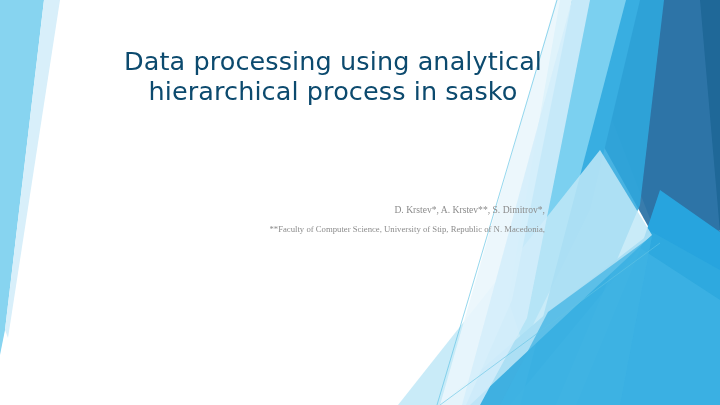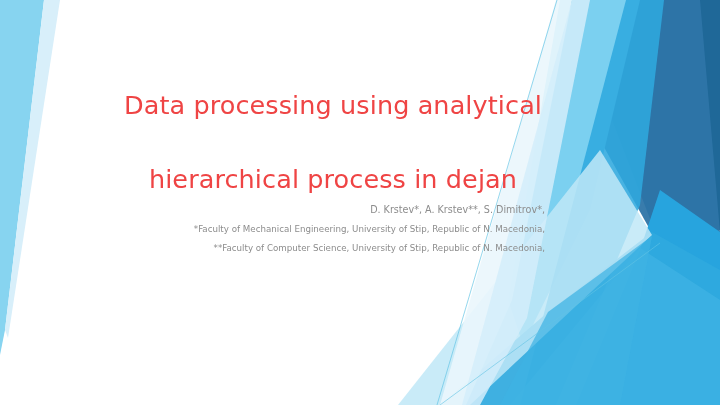--- a/index.html
+++ b/index.html
@@ -36,13 +36,12 @@
     text-align: center;
   }
   .title-line {
-    color: #ef4444;
+    color: #0c4a6e;
     font-size: 25.5px;
     line-height: 30px;
     font-weight: 400;
     letter-spacing: 0.1px;
     white-space: nowrap;
-    margin-top: 44px;
   }
   .sub-block {
     position: absolute;

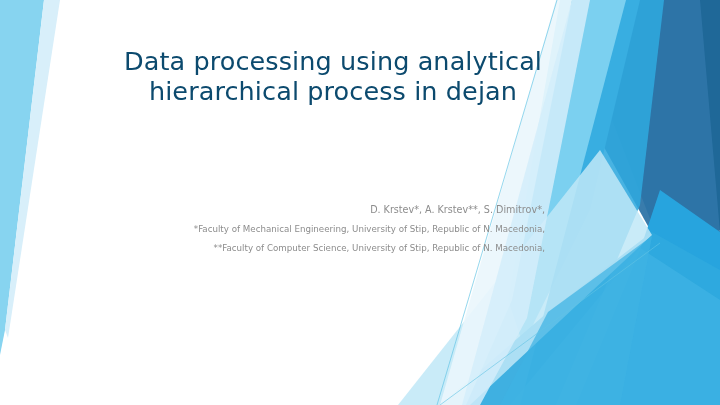--- a/index.html
+++ b/index.html
@@ -101,7 +101,7 @@
 
     <div class="title-block">
       <div class="title-line">Data processing using analytical</div>
-      <div class="title-line">hierarchical process in dejan</div>
+      <div class="title-line">hierarchical process in sasko</div>
     </div>
 
     <div class="sub-block">

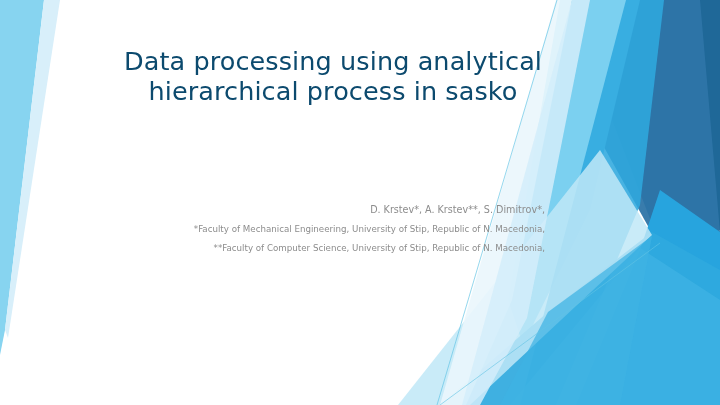--- a/index.html
+++ b/index.html
@@ -56,6 +56,7 @@
     line-height: 19.5px;
     font-weight: 400;
     white-space: nowrap;
+    font-family: Liberation Serif, serif;
   }
   .sub-line.small {
     font-size: 8.7px;

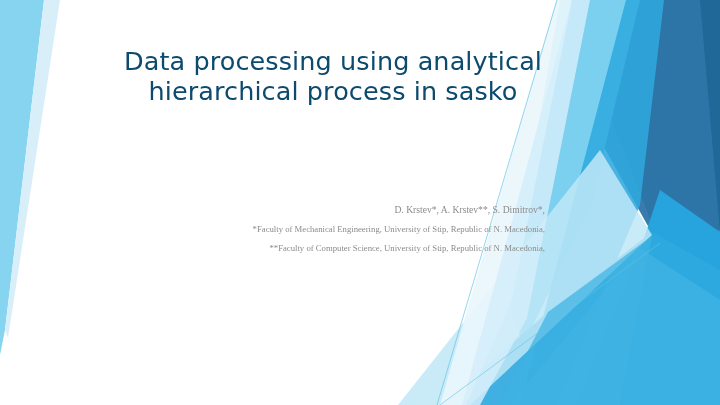--- a/index.html
+++ b/index.html
@@ -107,7 +107,6 @@
 
     <div class="sub-block">
       <div class="sub-line">D. Krstev*, A. Krstev**, S. Dimitrov*,</div>
-      <div class="sub-line small">*Faculty of Mechanical Engineering, University of Stip, Republic of N. Macedonia,</div>
       <div class="sub-line small">**Faculty of Computer Science, University of Stip, Republic of N. Macedonia,</div>
     </div>
 

